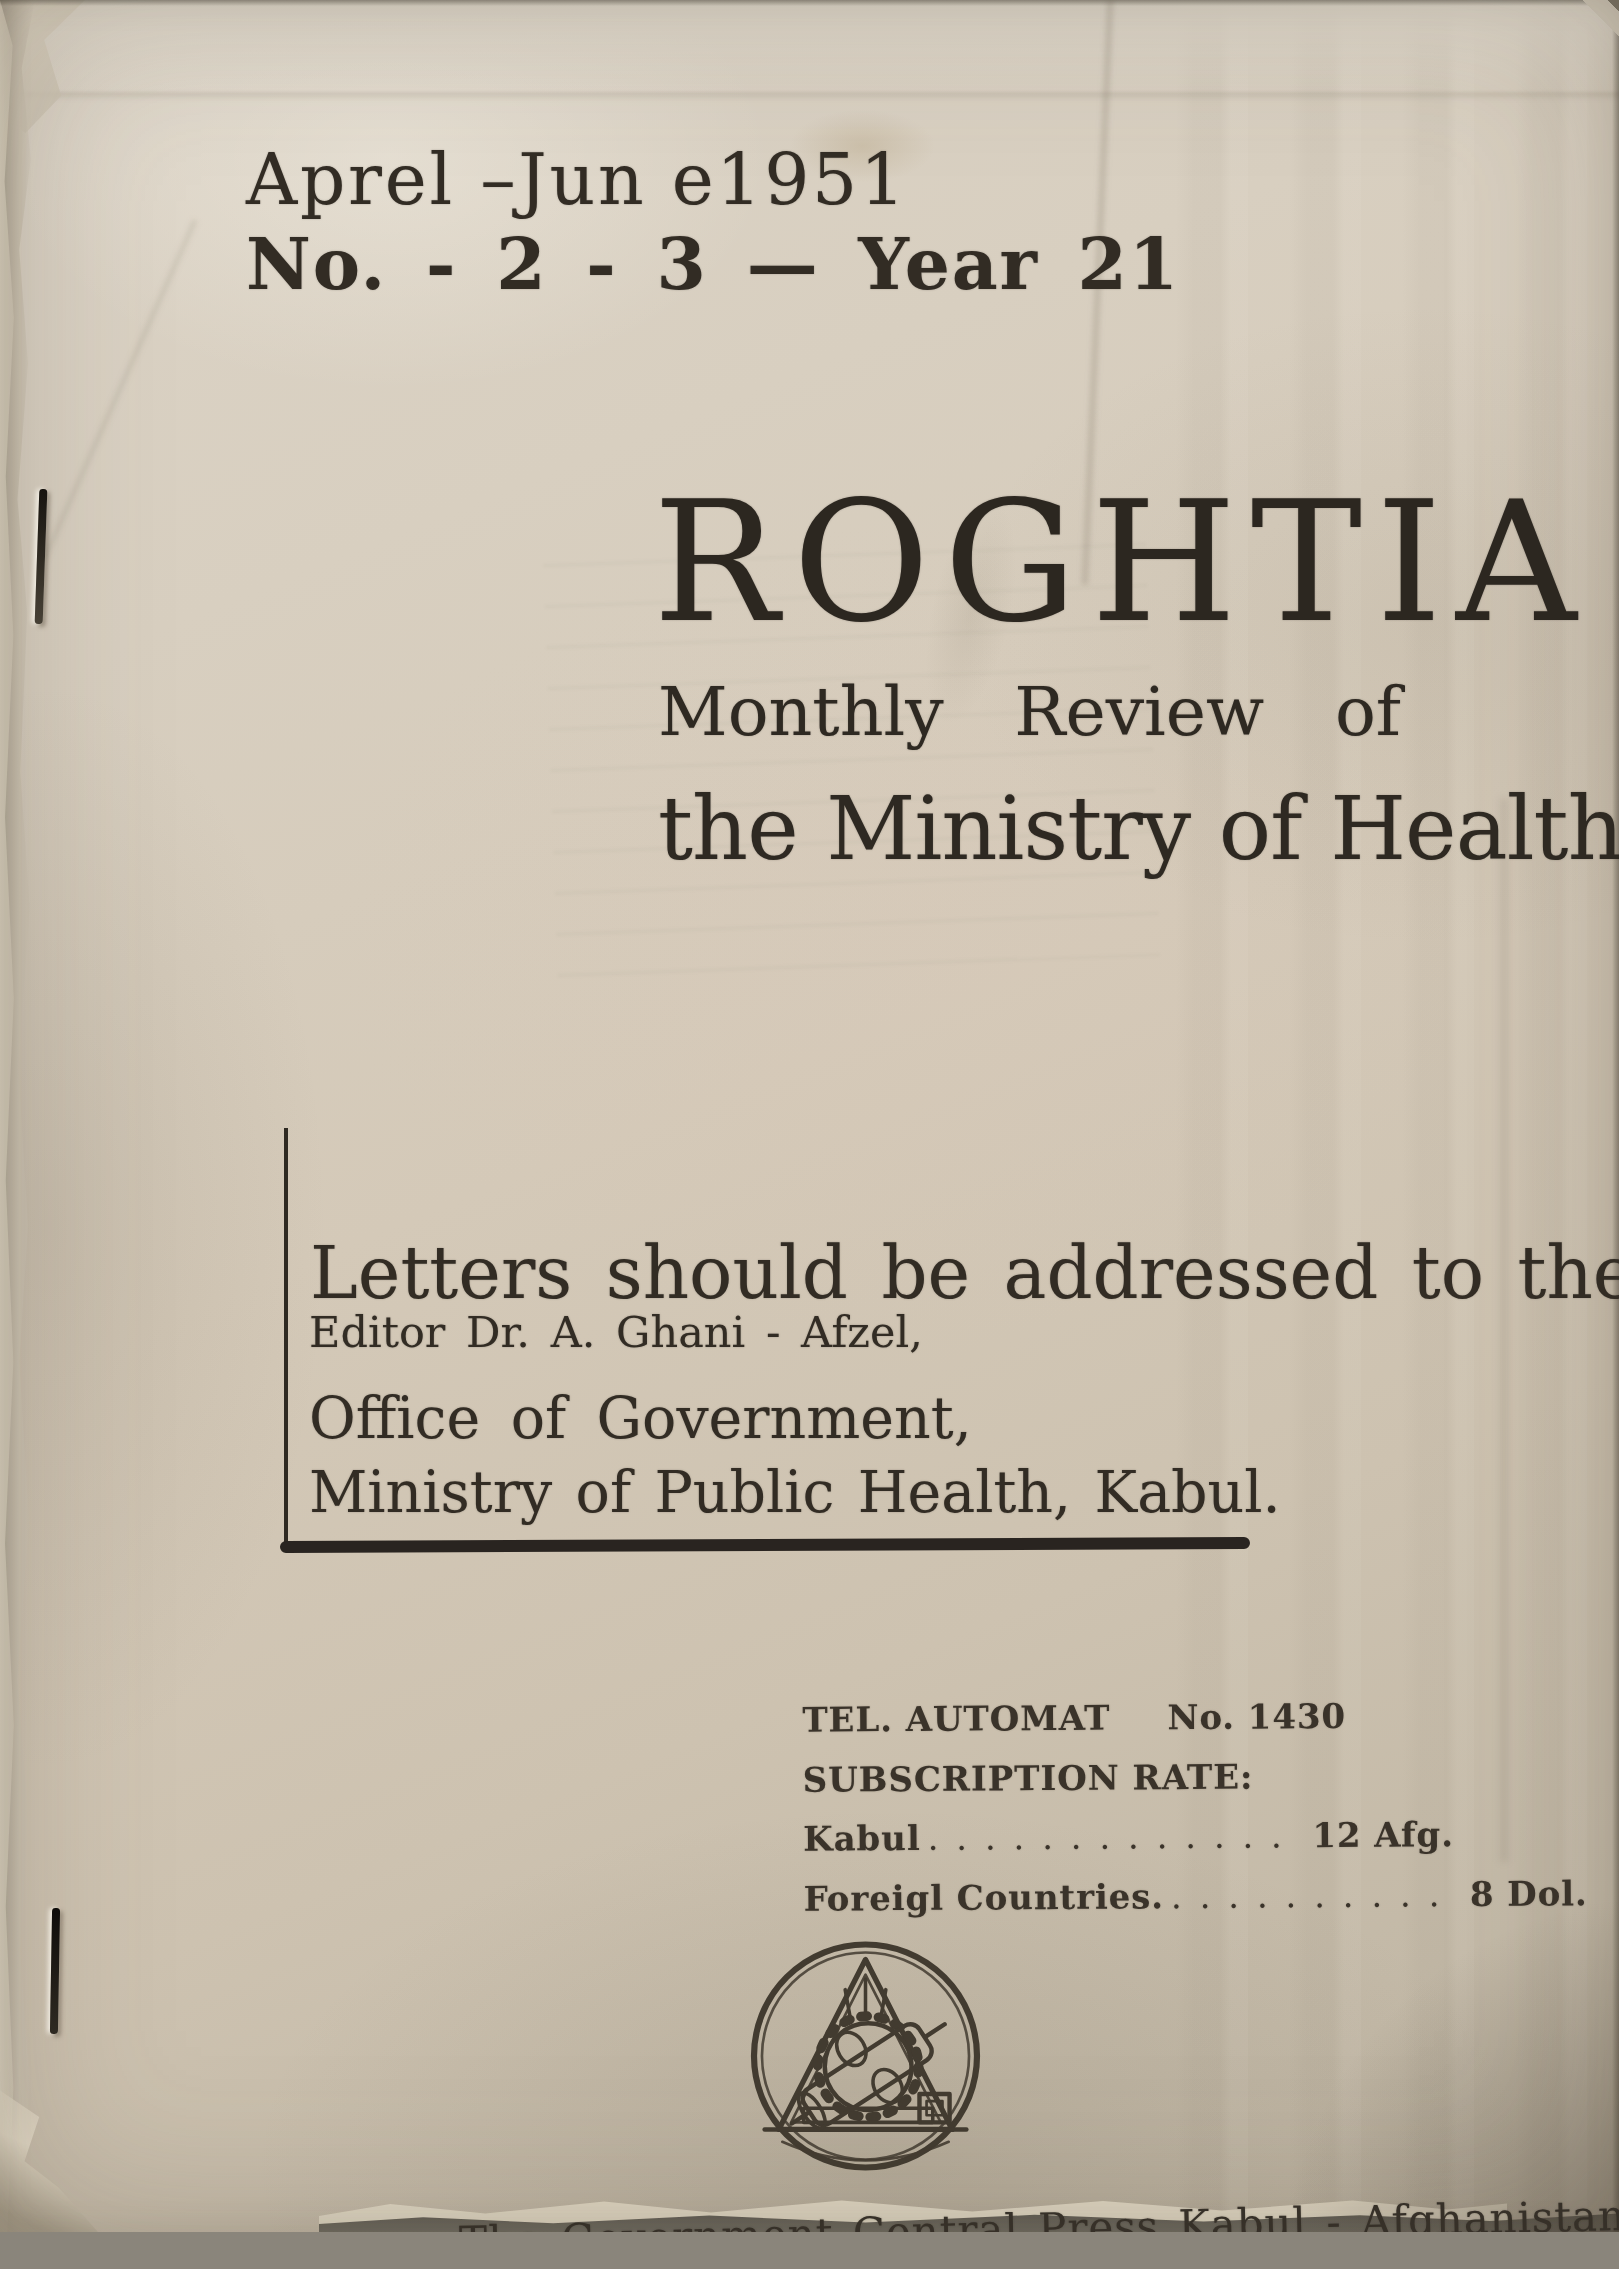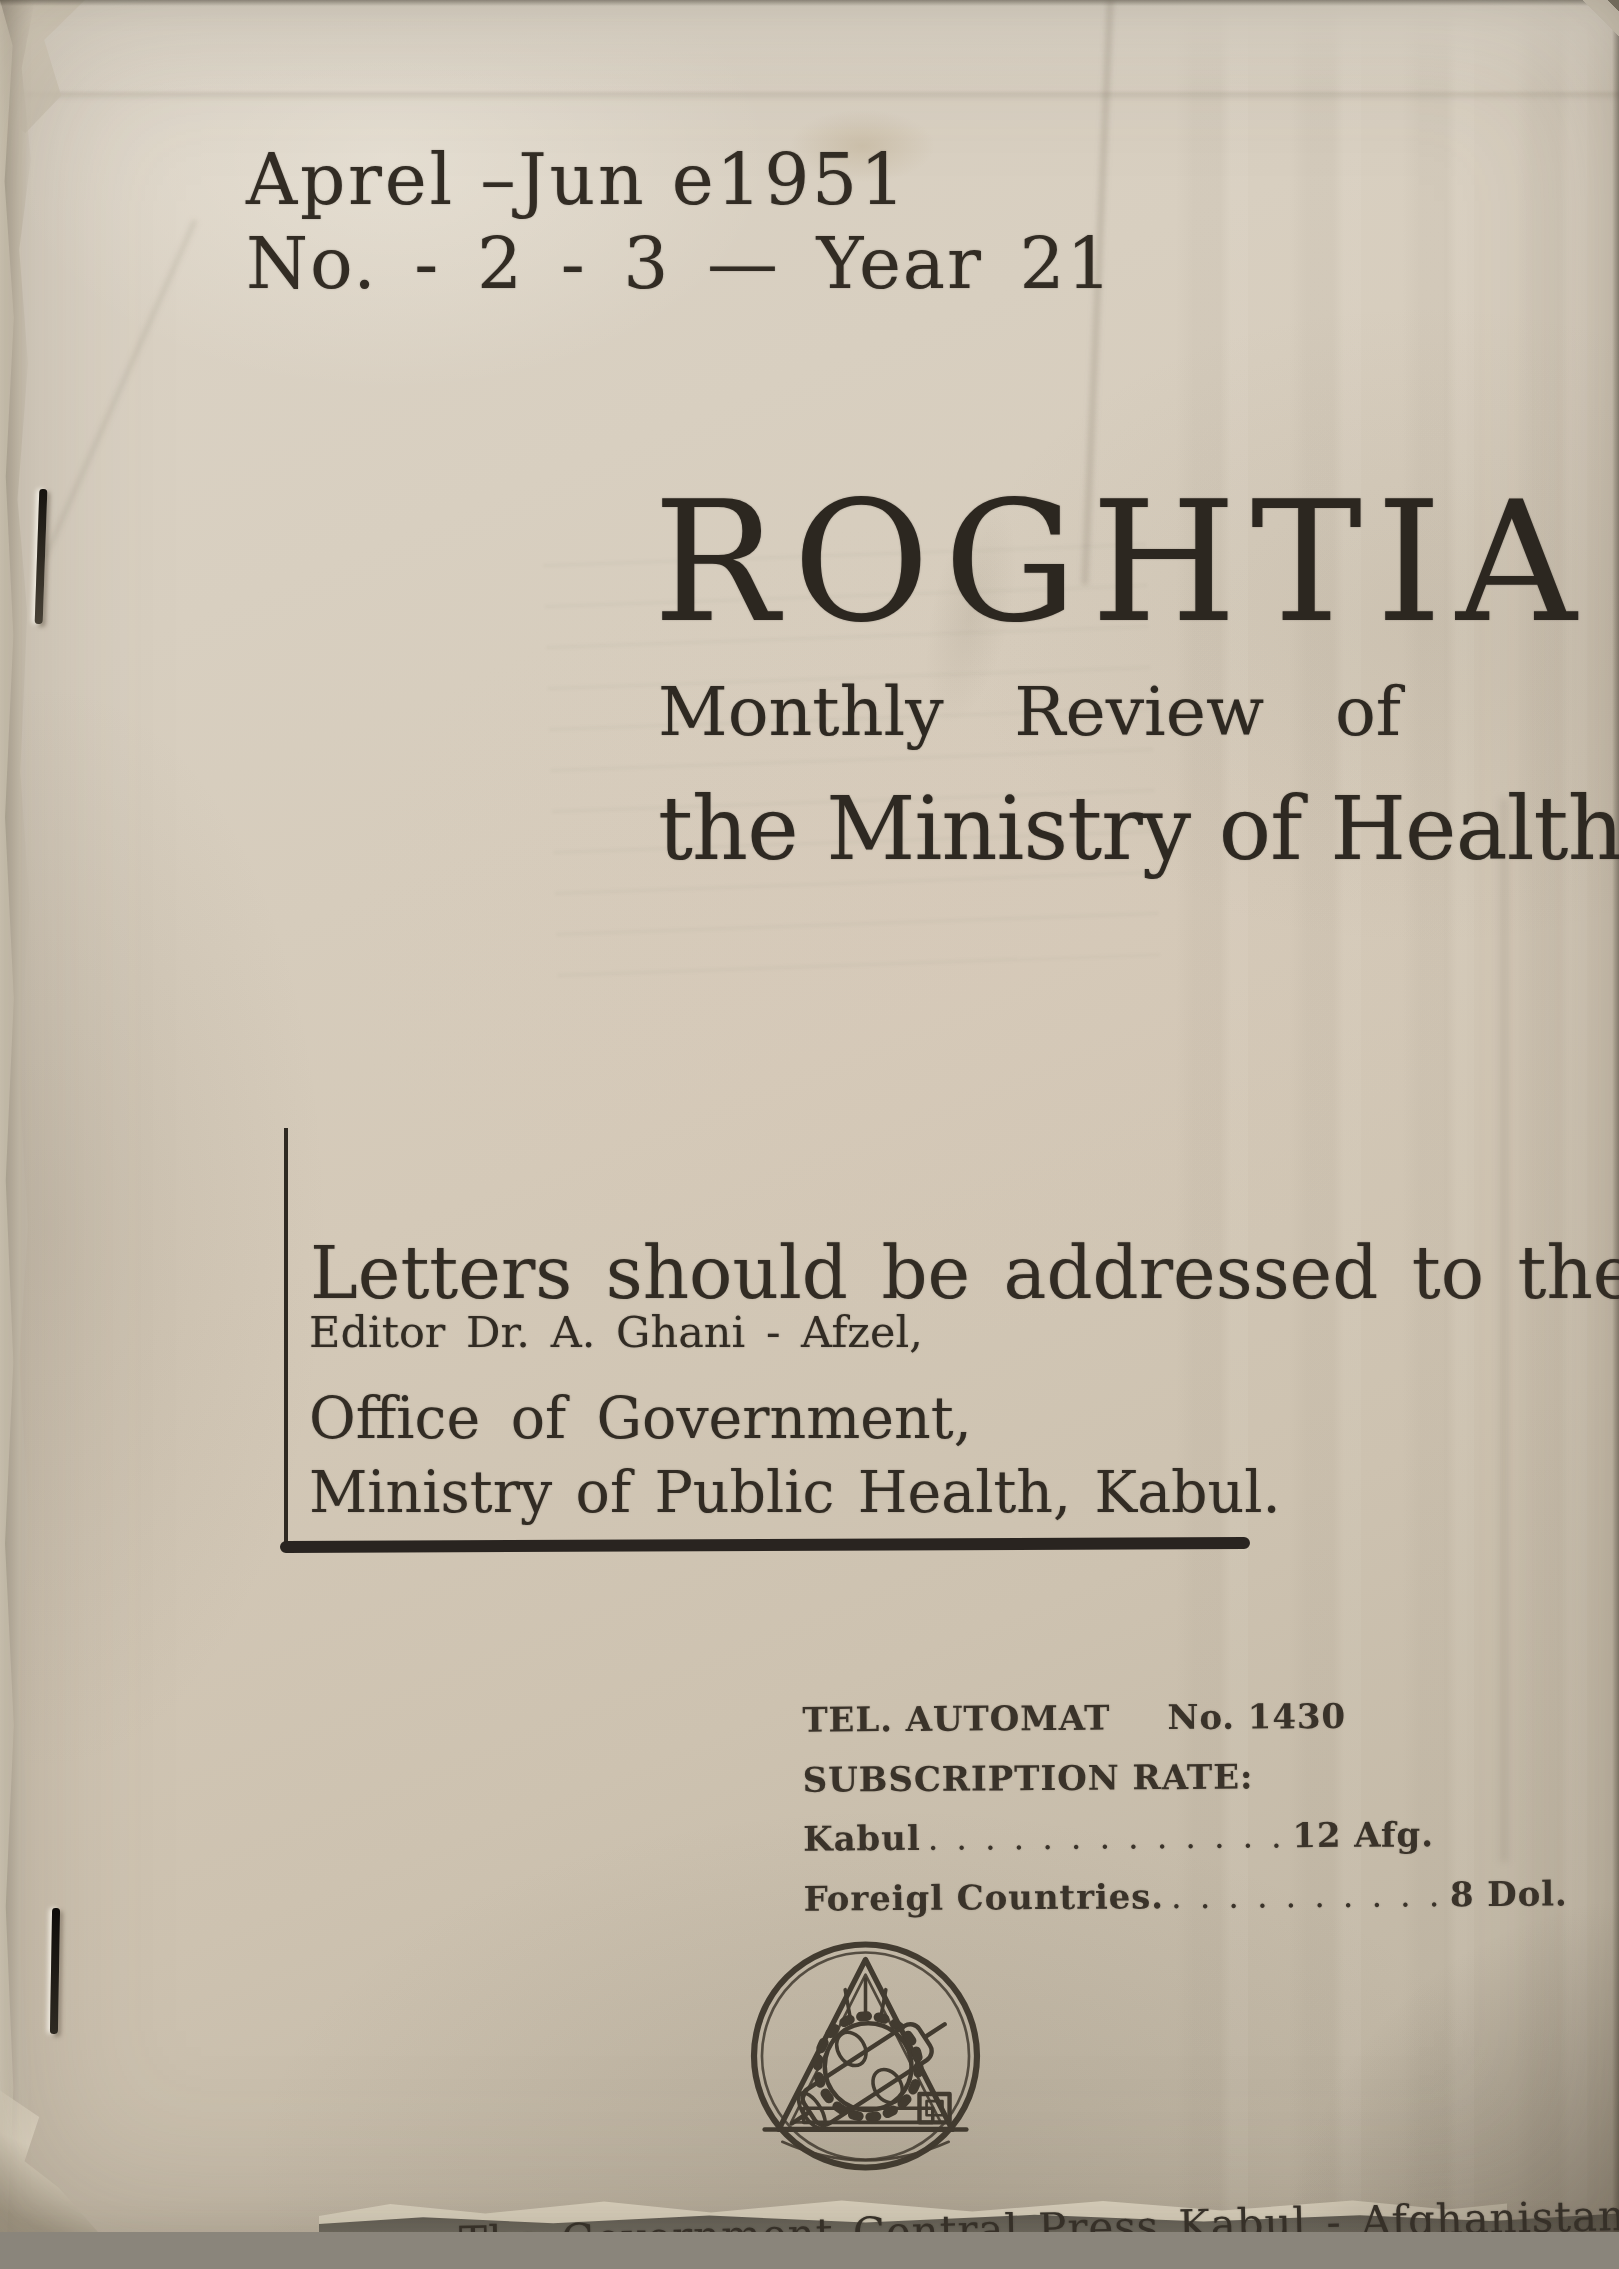--- a/index.html
+++ b/index.html
@@ -66,7 +66,7 @@
 
   .ink{position:absolute;color:#322c24;text-shadow:0 0 1.8px rgba(50,44,36,.35);white-space:nowrap;z-index:5;}
   .date-line{left:246px;top:138px;font-size:71px;letter-spacing:2.7px;}
-  .issue-line{left:246px;top:222px;font-size:71px;letter-spacing:1.8px;word-spacing:12.4px;}
+  .issue-line{left:246px;top:222px;font-size:71px;letter-spacing:1.8px;word-spacing:12.4px;font-weight:bold;}
   .title{left:653px;top:479px;font-size:167px;letter-spacing:14px;line-height:1;color:#2c2720;font-weight:400;}
   .subtitle-1{left:658px;top:672px;font-size:68px;word-spacing:49px;color:#2e2922;}
   .subtitle-2{left:658px;top:778px;font-size:87px;word-spacing:1.8px;letter-spacing:-0.9px;color:#2e2922;}

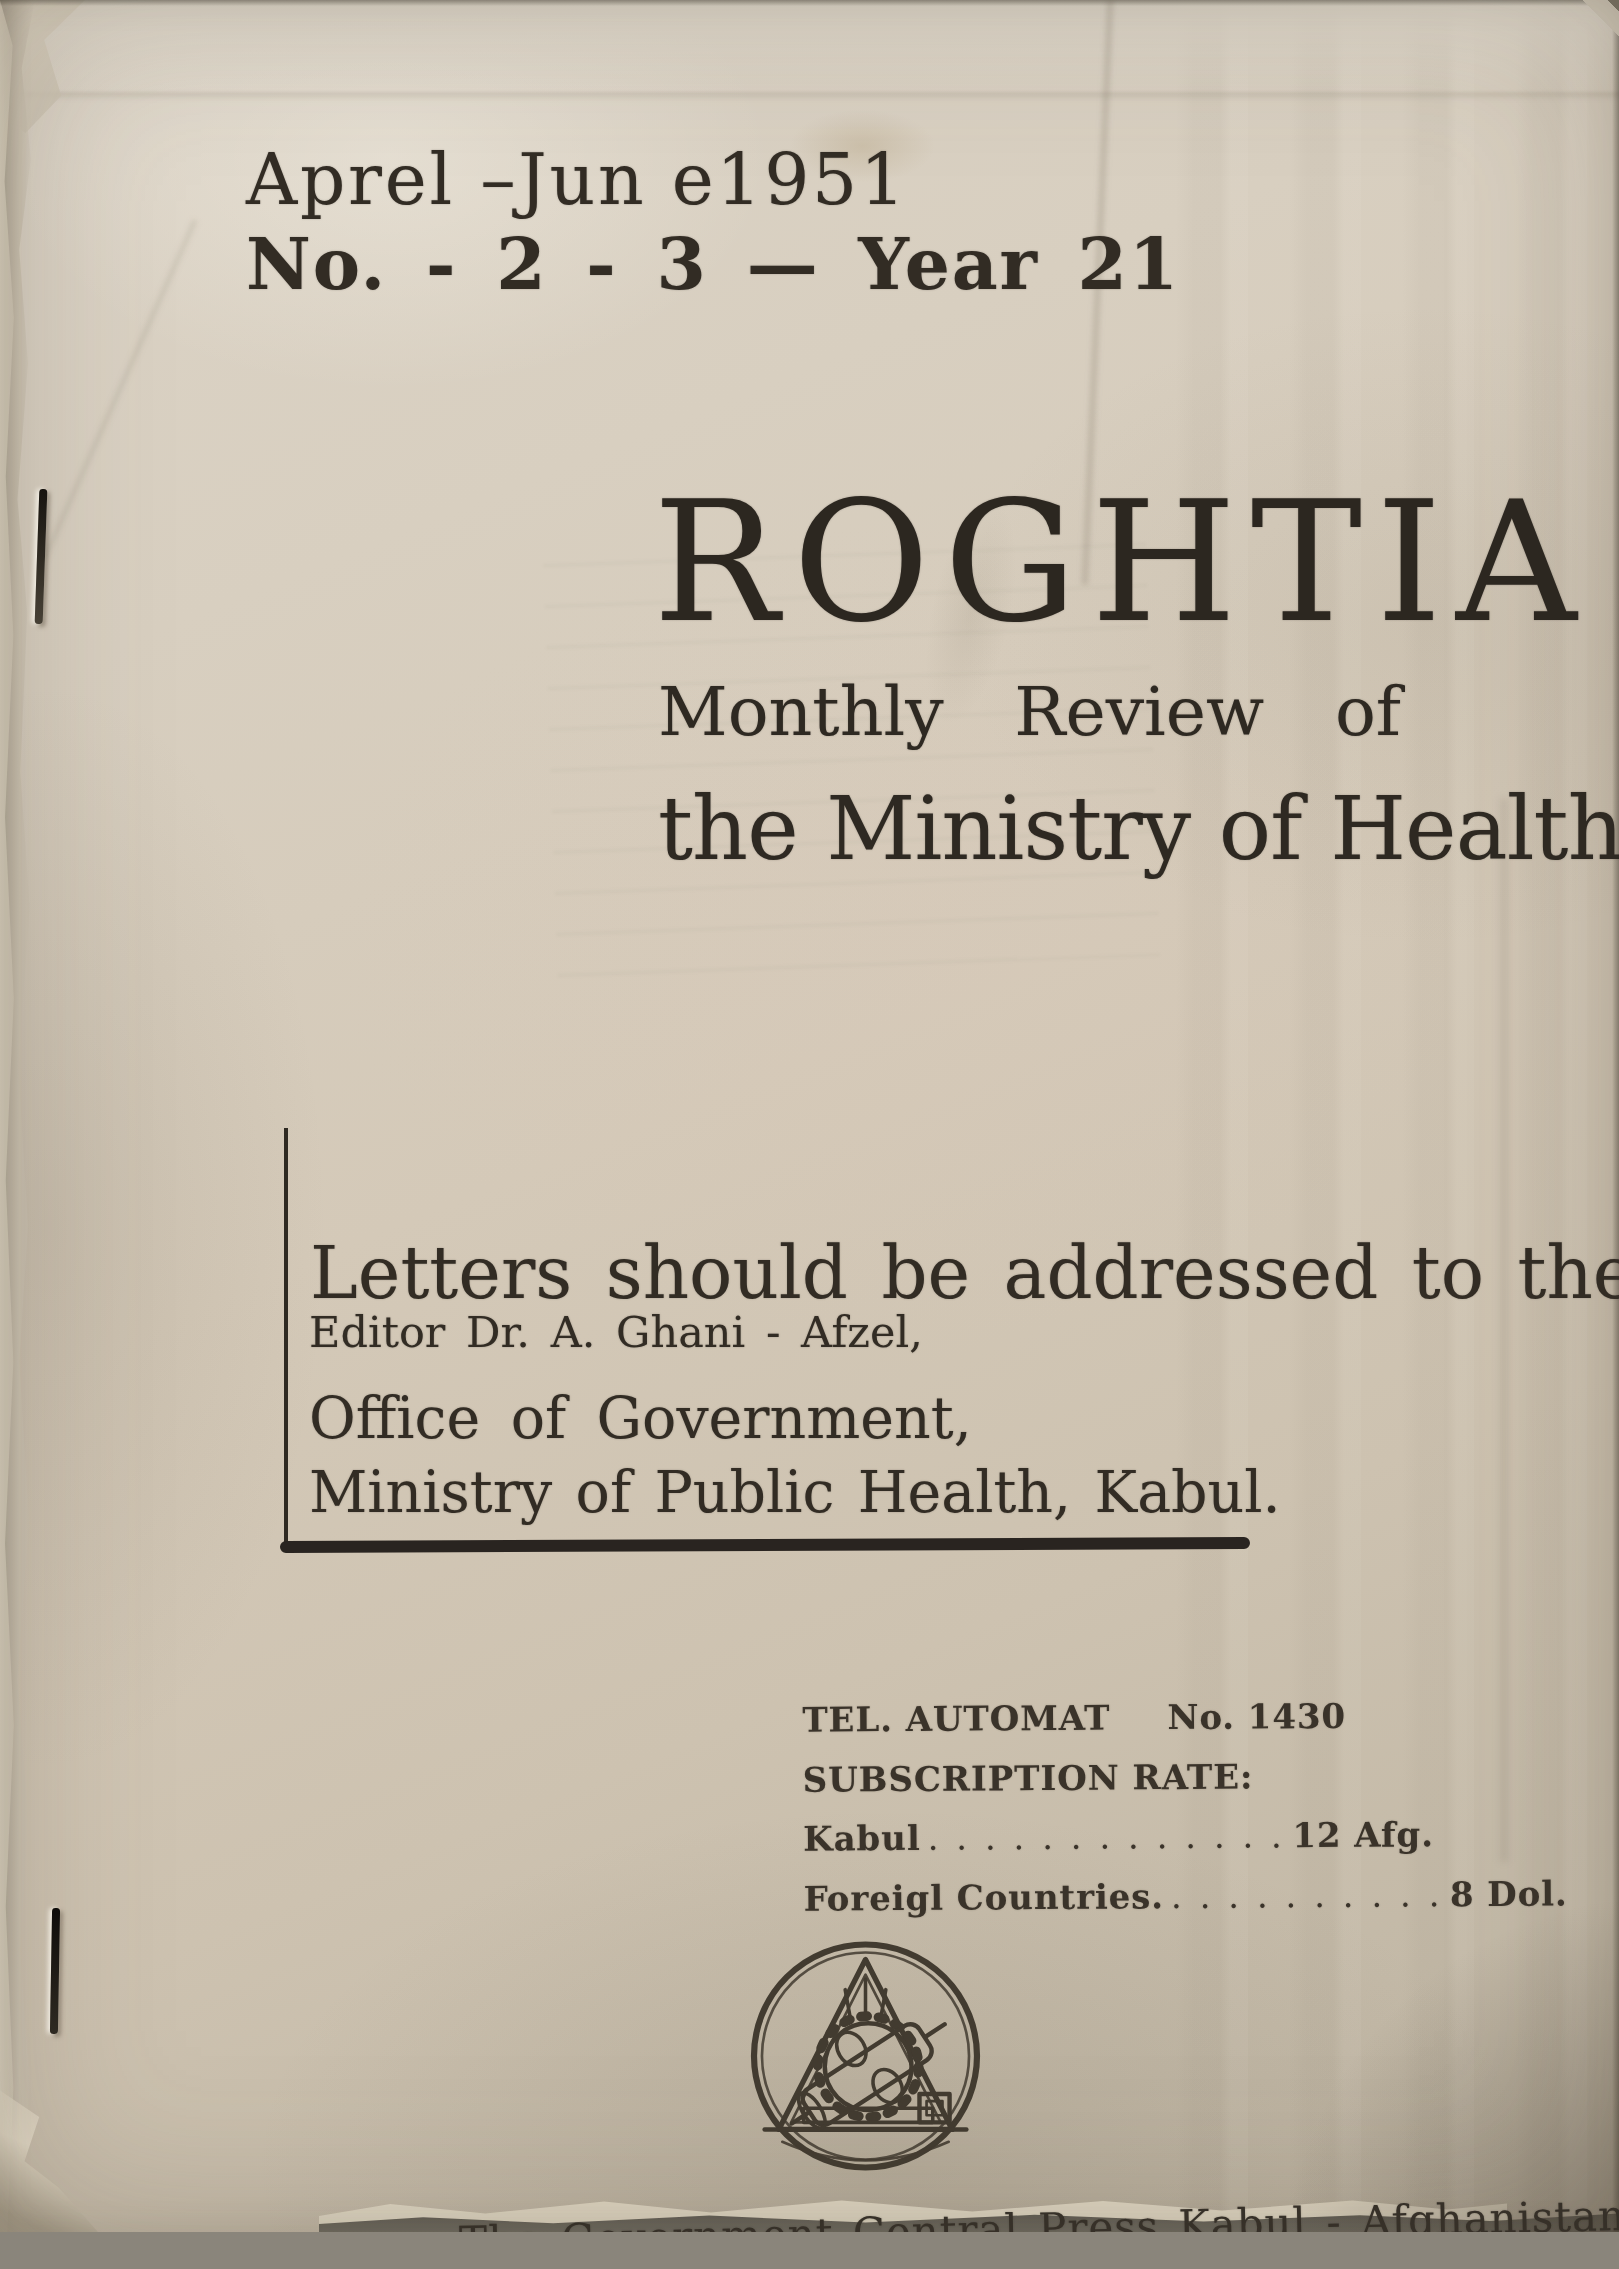--- a/index.html
+++ b/index.html
@@ -82,7 +82,7 @@
   .contact .row{margin-bottom:19.5px;}
   .tel-number{margin-left:57px;}
   .dots{font-weight:400;letter-spacing:3.5px;margin:0 7px;}
-  .rate-price{margin-left:0;}
+  .rate-price{margin-left:20px;}
   .imprint{left:459px;top:2204px;font-size:42px;letter-spacing:0.9px;word-spacing:5.3px;transform:rotate(-1.3deg);color:#363028;}
   .logo{position:absolute;left:745px;top:1933px;width:241px;height:246px;z-index:5;}
 </style>

